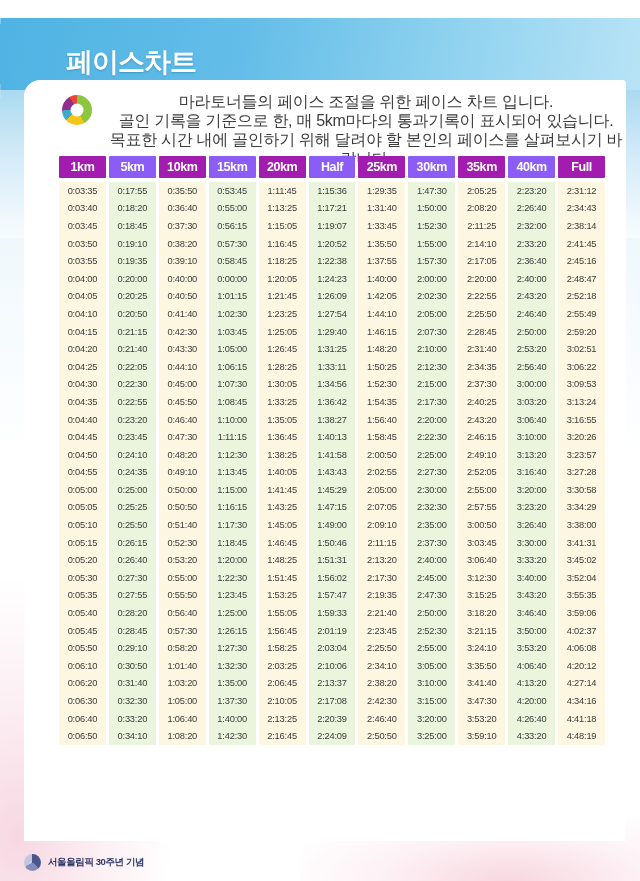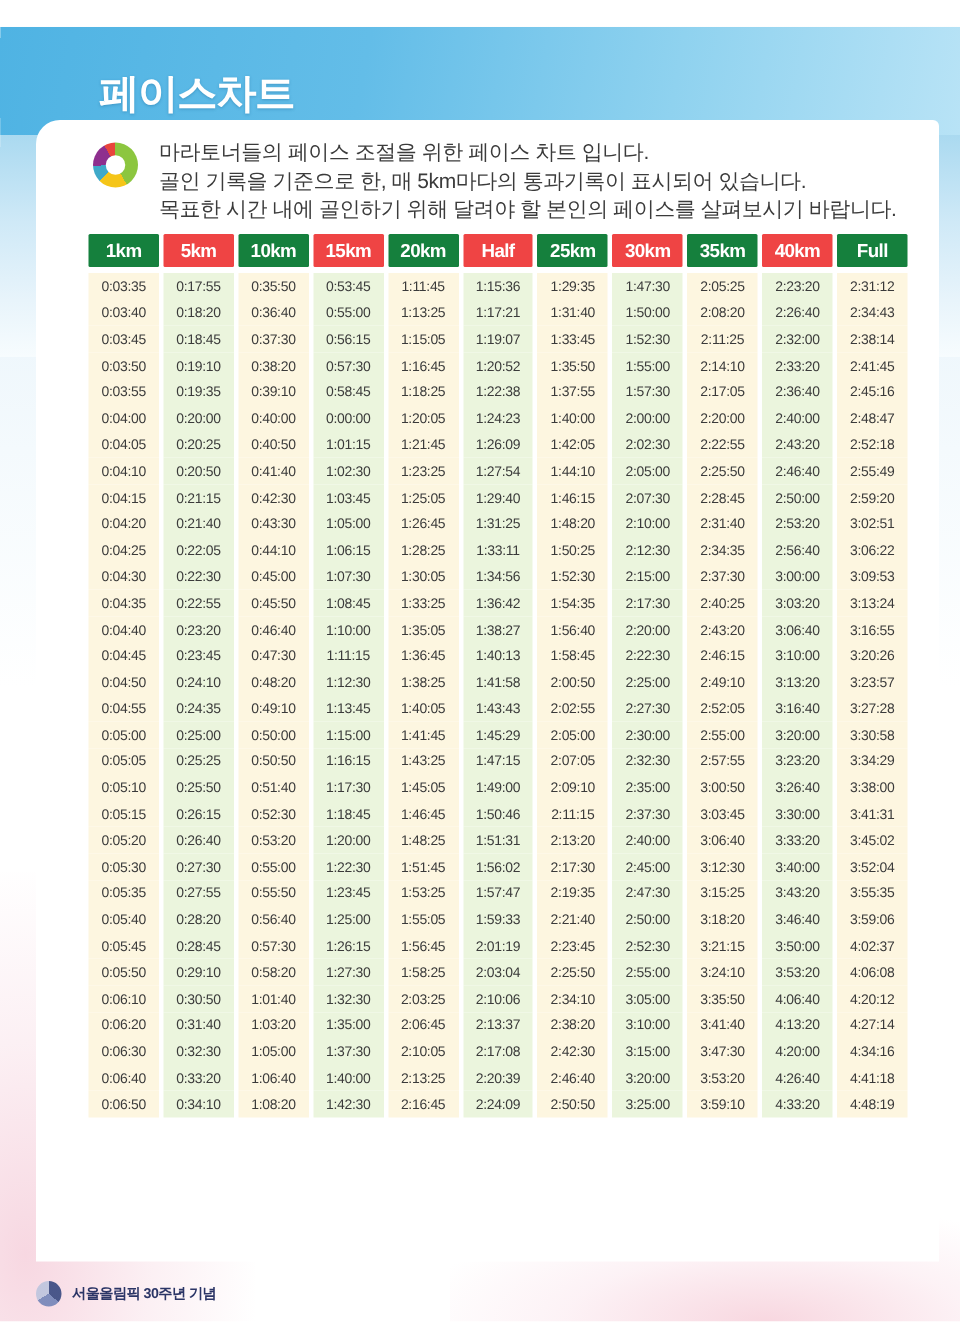--- a/index.html
+++ b/index.html
@@ -70,7 +70,7 @@
     content:"";position:absolute;left:50%;top:50%;width:13px;height:13px;
     transform:translate(-50%,-50%);background:#ffffff;border-radius:50%;
   }
-  .intro-lines{font-size:14px;line-height:19px;color:#3b3b3b;letter-spacing:-.3px;}
+  .intro-lines{font-size:16px;line-height:19px;color:#3b3b3b;letter-spacing:-.3px;text-align:center;}
 
   
   .table-wrap{position:absolute;left:32px;right:18px;top:76px;}

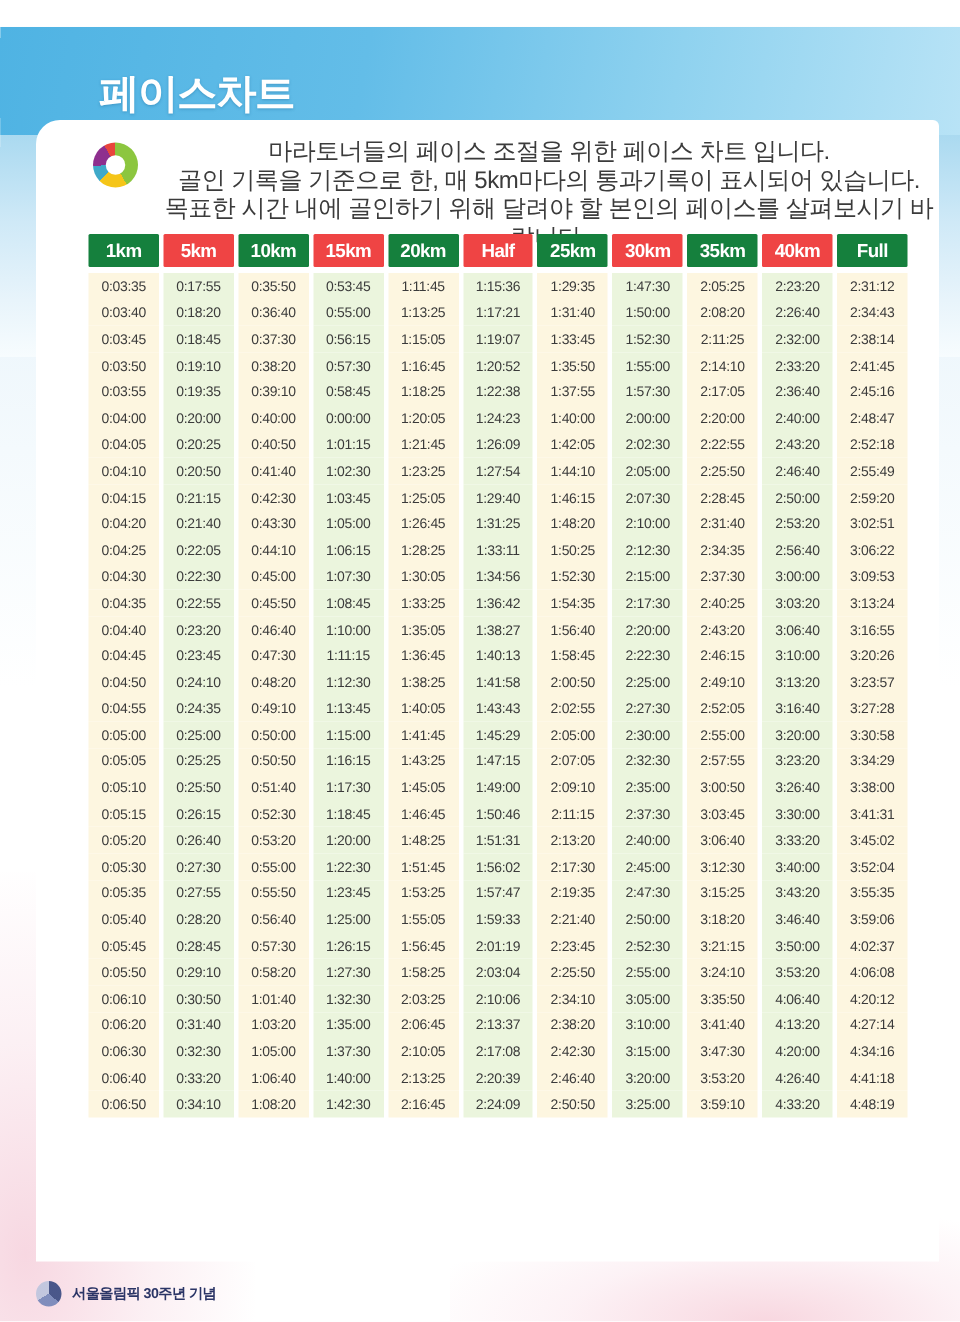--- a/index.html
+++ b/index.html
@@ -79,7 +79,7 @@
     height:22px;font-size:12.5px;font-weight:bold;color:#ffffff;
     letter-spacing:-.4px;text-align:center;padding:0;border-radius:1px;
   }
-  th.h-orange{background:#15803d;}
+  th.h-orange{background:#a21caf;}
   th.h-green{background:#ef4444;}
   table.pace td{
     height:17.6px;font-size:9.3px;color:#3a3a3a;text-align:center;

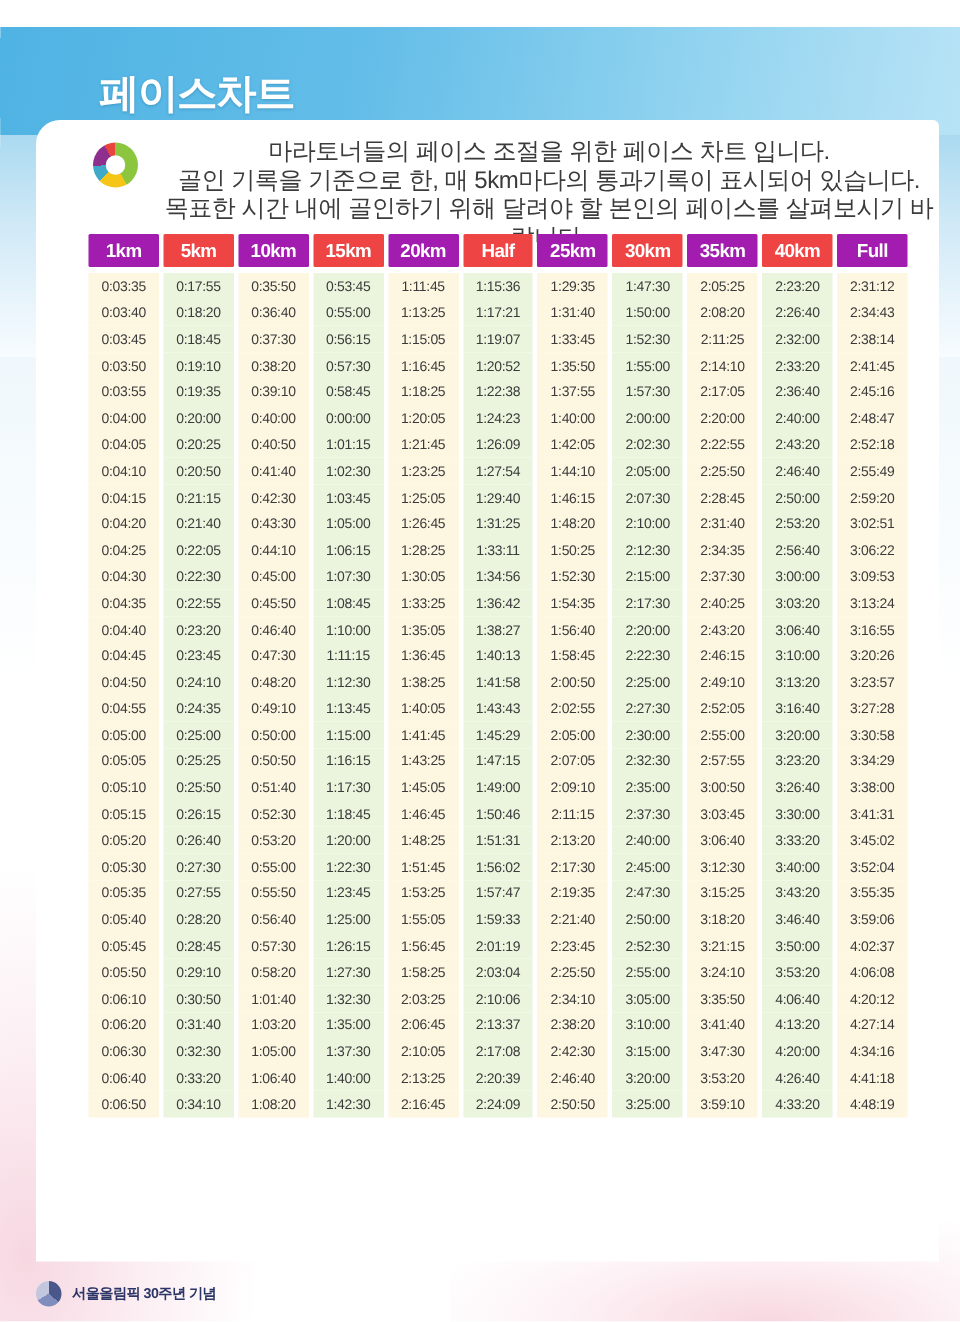--- a/index.html
+++ b/index.html
@@ -80,7 +80,7 @@
     letter-spacing:-.4px;text-align:center;padding:0;border-radius:1px;
   }
   th.h-orange{background:#a21caf;}
-  th.h-green{background:#ef4444;}
+  th.h-green{background:#8b5cf6;}
   table.pace td{
     height:17.6px;font-size:9.3px;color:#3a3a3a;text-align:center;
     padding:0;letter-spacing:-.2px;font-weight:normal;

